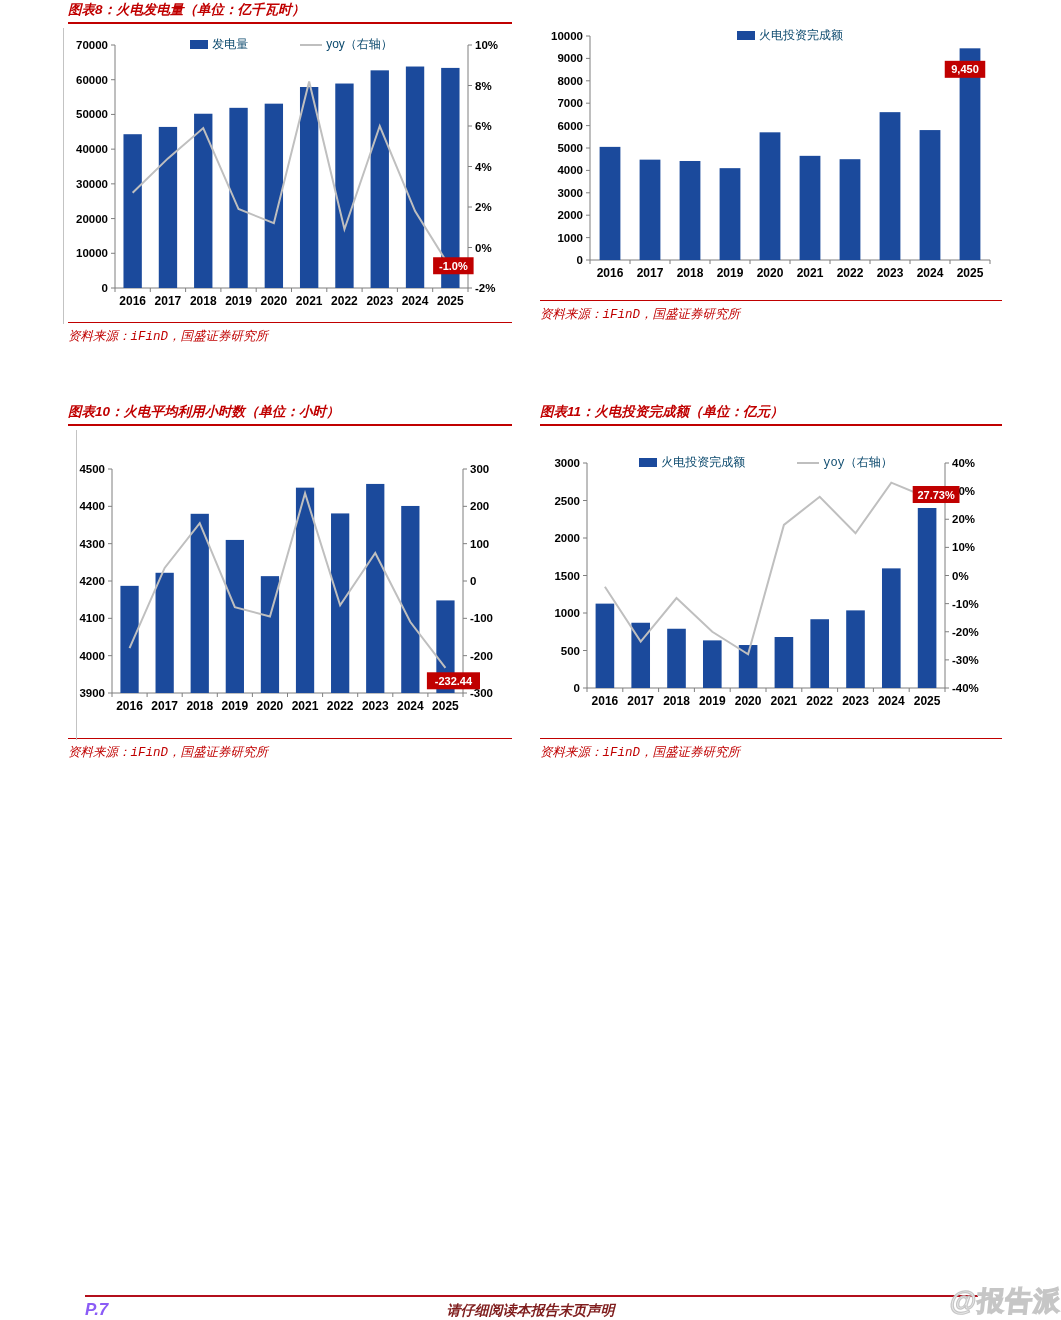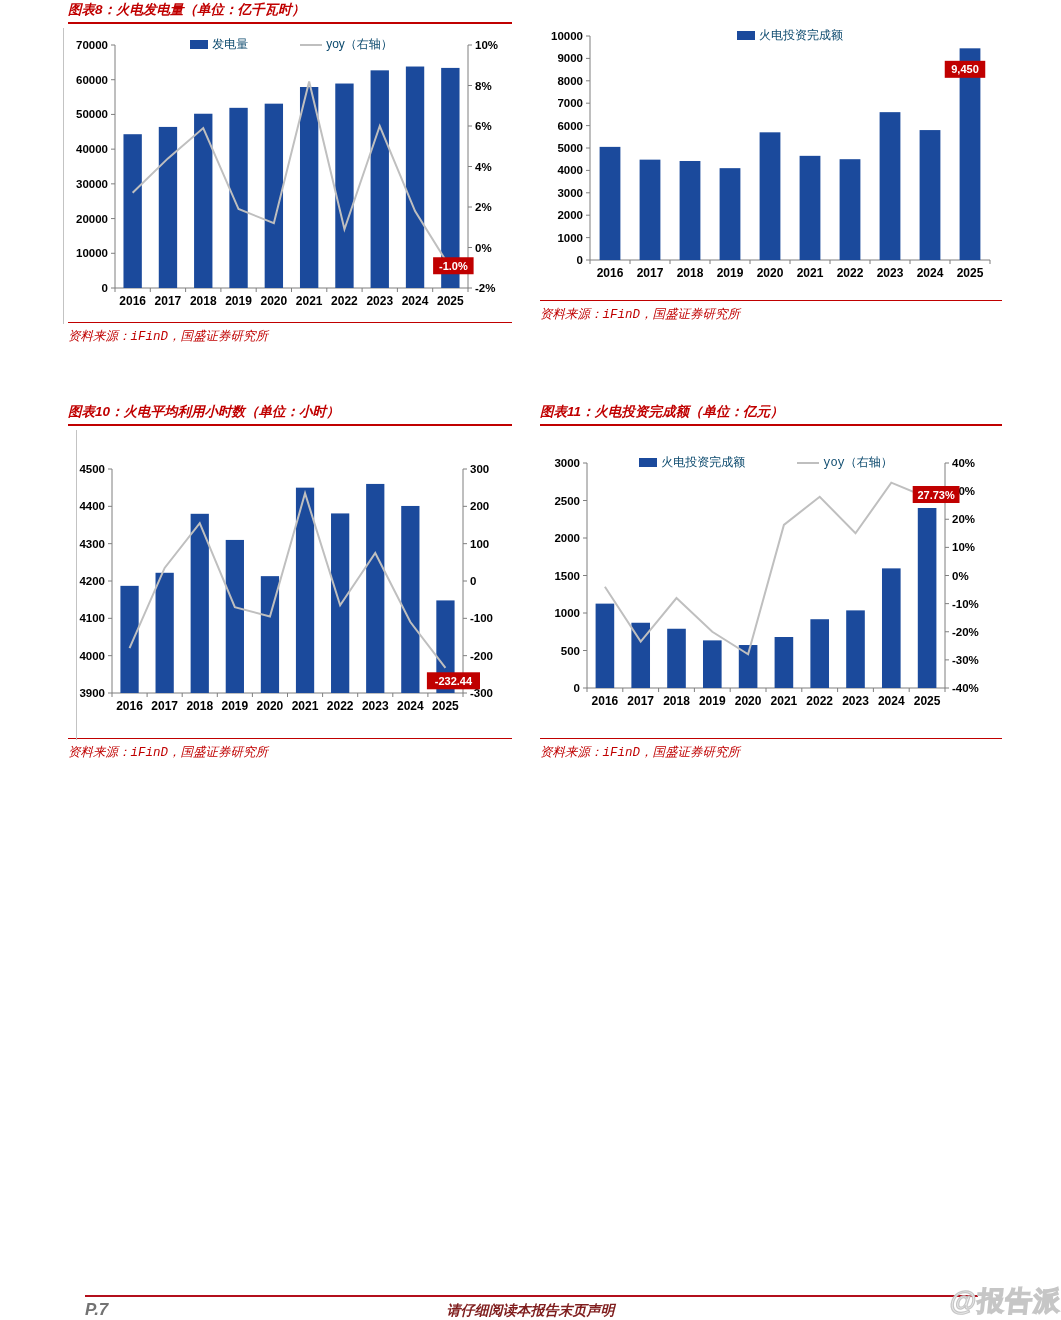--- a/index.html
+++ b/index.html
@@ -26,7 +26,7 @@
   .source{border-top:1px solid #C00000;margin-top:8px;padding-top:5px;color:#C00000;
           font-style:italic;font-size:12.5px;font-family:Liberation Mono, monospace;}
   .footer-line{position:absolute;left:85px;width:893px;top:1295px;height:2px;background:#B30F1C;}
-  .p-label{position:absolute;left:85px;top:1300px;color:#737373;font-weight:bold;font-style:italic;font-size:17px;}
+  .p-label{position:absolute;left:85px;top:1300px;color:#8b5cf6;font-weight:bold;font-style:italic;font-size:17px;}
   .disclaimer{position:absolute;left:0;right:0;top:1302px;text-align:center;color:#7f1d1d;
               font-weight:bold;font-style:italic;font-size:14px;}
   .watermark{position:absolute;right:0px;top:1283px;font-size:27px;font-weight:bold;

